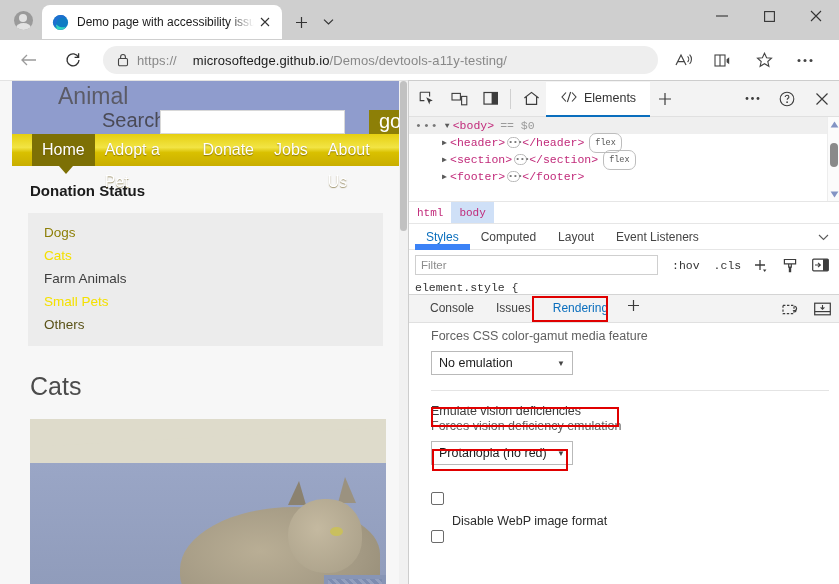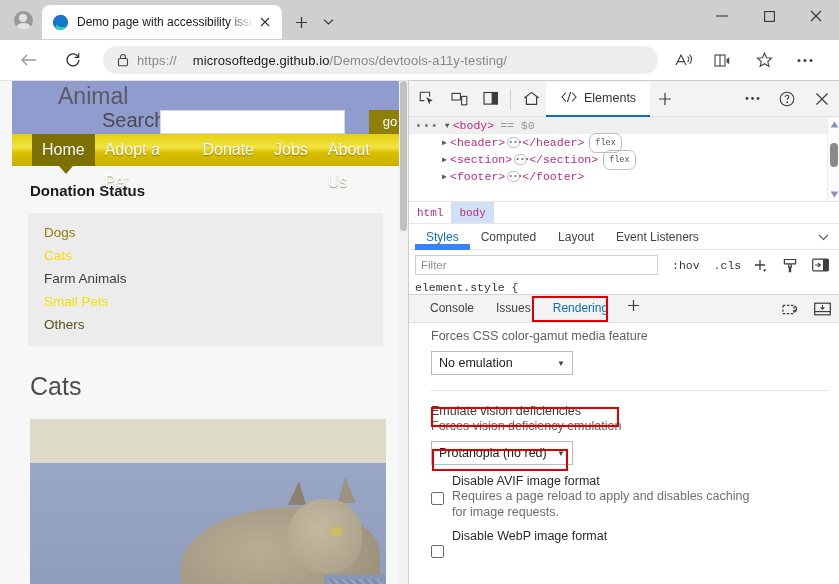--- a/index.html
+++ b/index.html
@@ -79,7 +79,7 @@
   .site-searchbox { position:absolute; left:148px; top:29px; width:185px; height:24px; background:#fff; border:1px solid #d8d8d8; }
   .site-go {
     position:absolute; left:357px; top:29px; width:42px; height:24px; background:#8d7f07;
-    color:#fff; font-size:13px; display:flex; align-items:center; justify-content:center; padding-bottom:2px;
+    color:#fff; font-size:20px; display:flex; align-items:center; justify-content:center; padding-bottom:2px;
   }
   .site-nav {
     position:relative; height:32px;

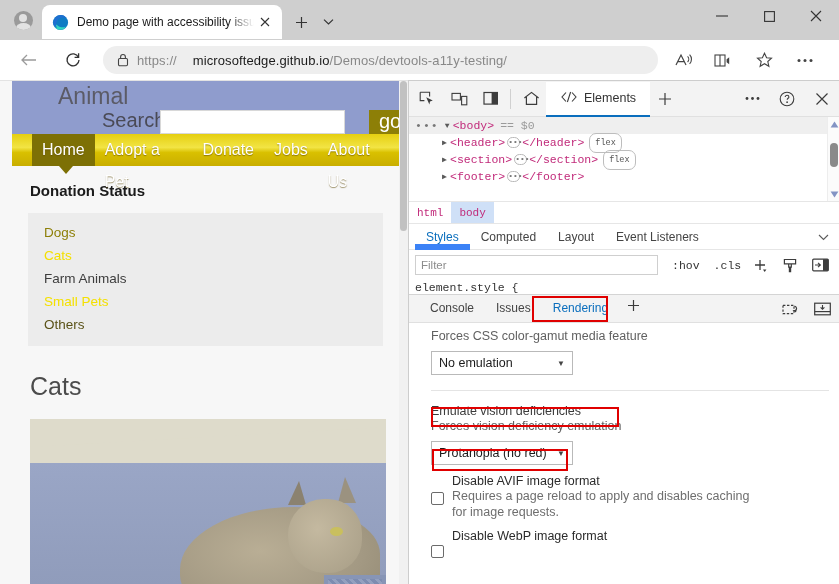--- a/index.html
+++ b/index.html
@@ -550,10 +550,6 @@
 
         <div class="chk-row">
           <span class="chk"></span>
-          <span class="chk-txt">
-            <span class="t">Disable AVIF image format</span>
-            <span class="s">Requires a page reload to apply and disables caching for image requests.</span>
-          </span>
         </div>
 
         <div class="chk-row">

